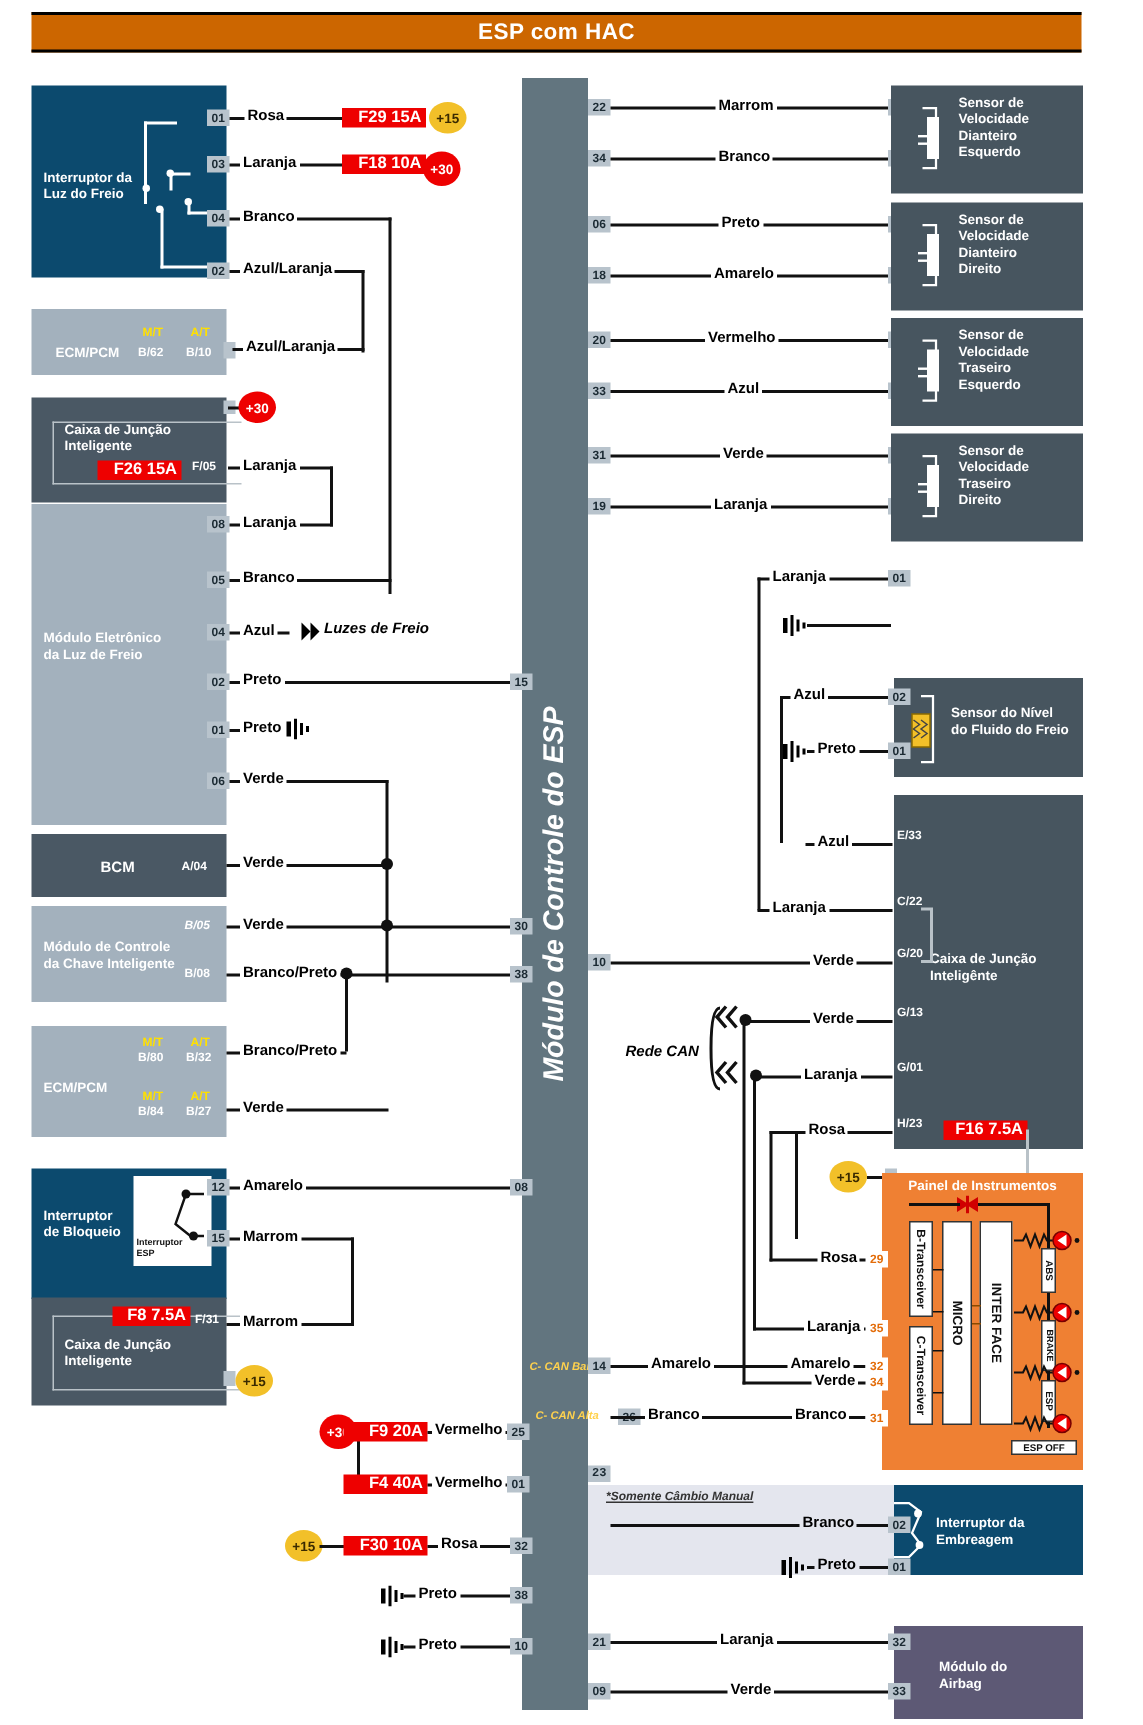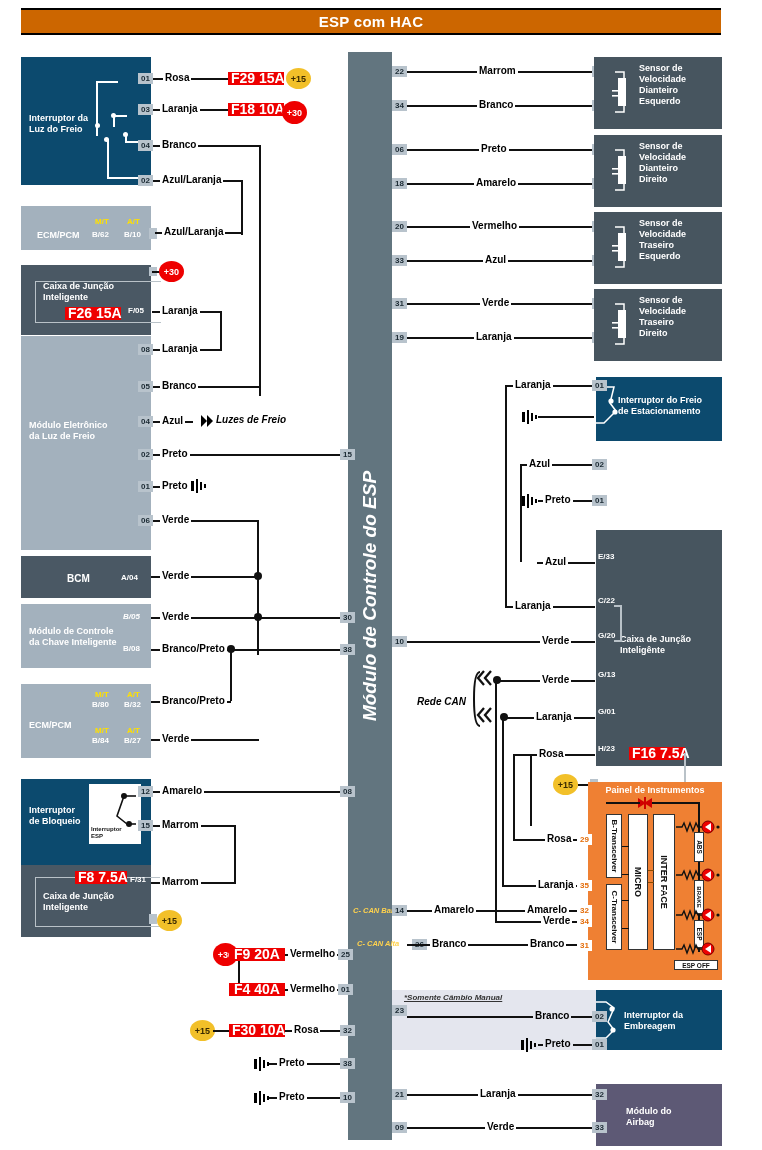--- a/index.html
+++ b/index.html
@@ -68,8 +68,8 @@
   
   .fuse {
     position: absolute; background: #ee0000; color: #fff; font-weight: bold;
-    font-size: 14px; line-height: 13px; height: 13px; padding: 0 3px; white-space: nowrap;
-    text-align:center;
+    font-size: 11px; line-height: 13px; height: 13px; padding: 0 3px; white-space: nowrap;
+    text-align:right;
   }
   .src {
     position: absolute; border-radius: 50%; color: #fff; font-weight: bold;

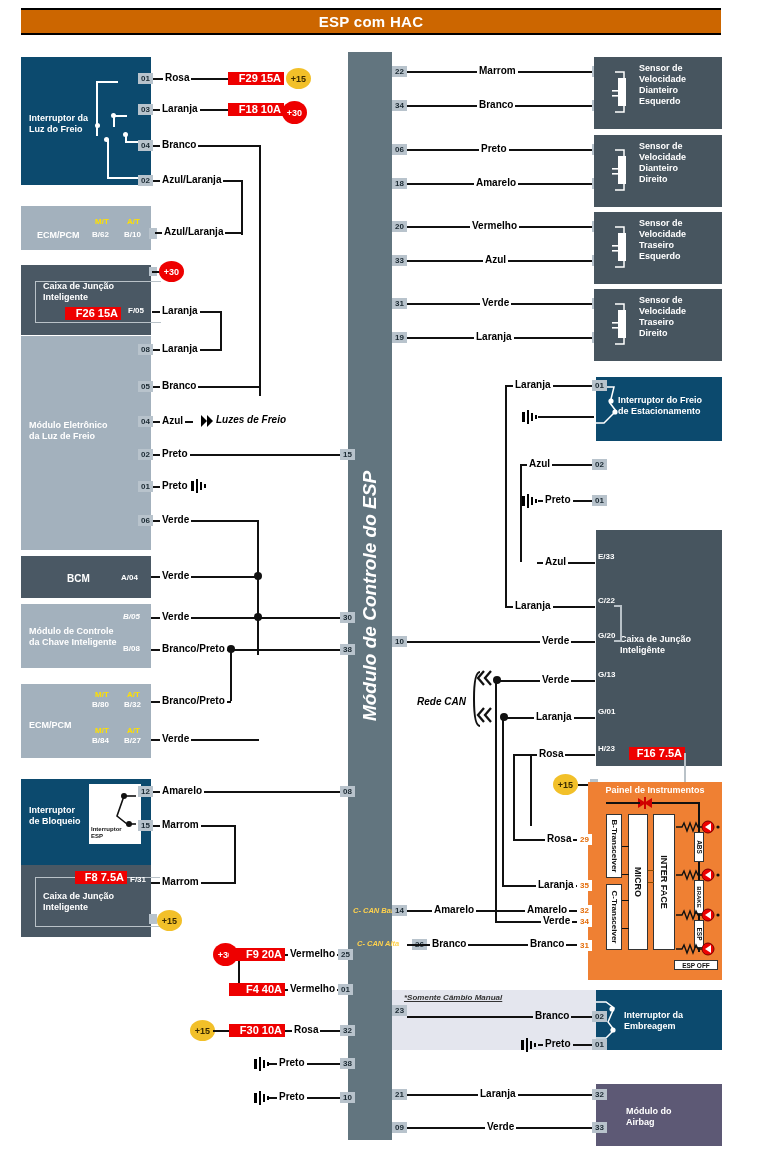--- a/index.html
+++ b/index.html
@@ -441,15 +441,6 @@
 Direito</div>
   </div>
 
-  <div class="blk c-blue" style="left:596px; top:377px; width:126px; height:64px;">
-    <div class="blk-label" style="left:22px; top:18px;">Interruptor do Freio
-de Estacionamento</div>
-    <svg style="position:absolute; left:0px; top:4px; width:32px; height:56px;" viewBox="0 0 32 56">
-      <path d="M4 6 L18 6 L14 22 L20 30 L8 42 L0 42" stroke="#fff" stroke-width="1.5" fill="none"></path>
-      <circle cx="15" cy="20" r="2.6" fill="#fff"></circle>
-      <circle cx="19" cy="31" r="2.6" fill="#fff"></circle>
-    </svg>
-  </div>
   <div class="wire-h" style="left:505px; top:385px; width:88px;"></div>
   <div class="wlabel" style="left:513px; top:379px;">Laranja</div>
   <div class="pin" style="left:592px; top:380px;">01</div>

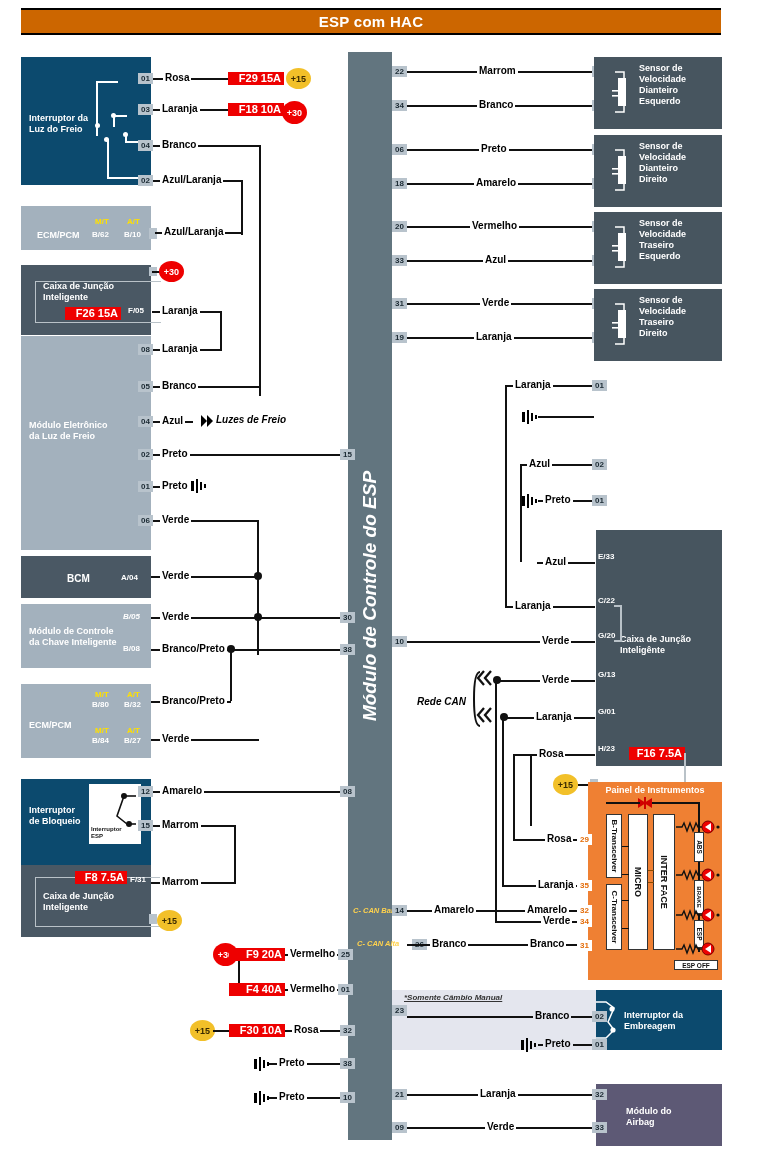--- a/index.html
+++ b/index.html
@@ -453,6 +453,16 @@
     <rect x="14" y="5" width="2" height="4" fill="#000"></rect>
   </svg>
 
+  <div class="blk c-dark2" style="left:596px; top:452px; width:126px; height:66px;">
+    <svg style="position:absolute; left:4px; top:8px; width:28px; height:52px;" viewBox="0 0 28 52">
+      <path d="M14 4 L22 4 L22 48 L14 48" stroke="#fff" stroke-width="1.5" fill="none"></path>
+      <rect x="8" y="16" width="12" height="22" fill="#f2c029" stroke="#8a6a00" stroke-width="1"></rect>
+      <path d="M9 20 l4 3 l-4 3 l4 3 l-4 3" stroke="#444" stroke-width="1" fill="none"></path>
+      <path d="M14 20 l4 3 l-4 3 l4 3 l-4 3" stroke="#444" stroke-width="1" fill="none"></path>
+    </svg>
+    <div class="blk-label" style="left:38px; top:18px;">Sensor do Nível
+do Fluido do Freio</div>
+  </div>
   <div class="wire-h" style="left:520px; top:464px; width:73px;"></div>
   <div class="wlabel" style="left:527px; top:458px;">Azul</div>
   <div class="pin" style="left:592px; top:459px;">02</div>

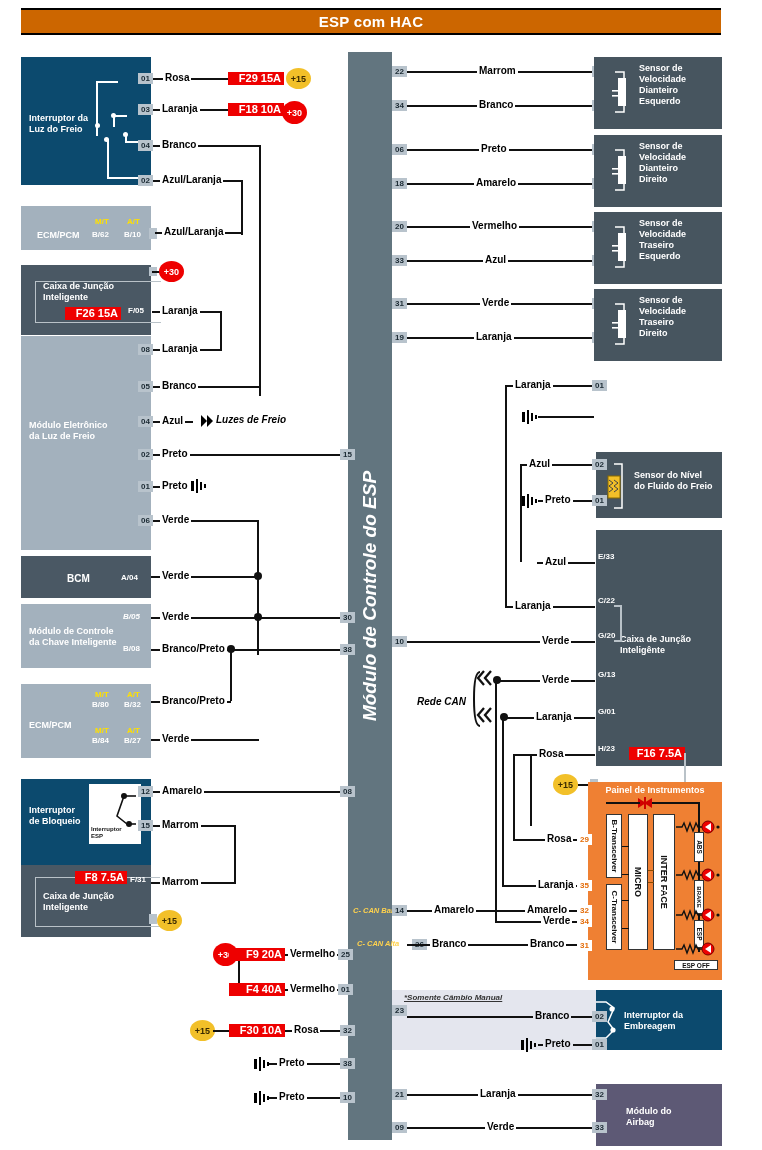--- a/index.html
+++ b/index.html
@@ -634,7 +634,7 @@
       <circle cx="17" cy="36" r="2.6" fill="#fff"></circle>
     </svg>
   </div>
-  <div class="pin" style="left:392px; top:1005px;font-family:Liberation Mono, monospace;">23</div>
+  <div class="pin" style="left:392px; top:977px;font-family:Liberation Mono, monospace;">23</div>
   <div class="wire-h" style="left:407px; top:1016px; width:187px;"></div>
   <div class="wlabel" style="left:533px; top:1010px; background:#e4e6ee;">Branco</div>
   <div class="pin" style="left:592px; top:1011px;">02</div>

